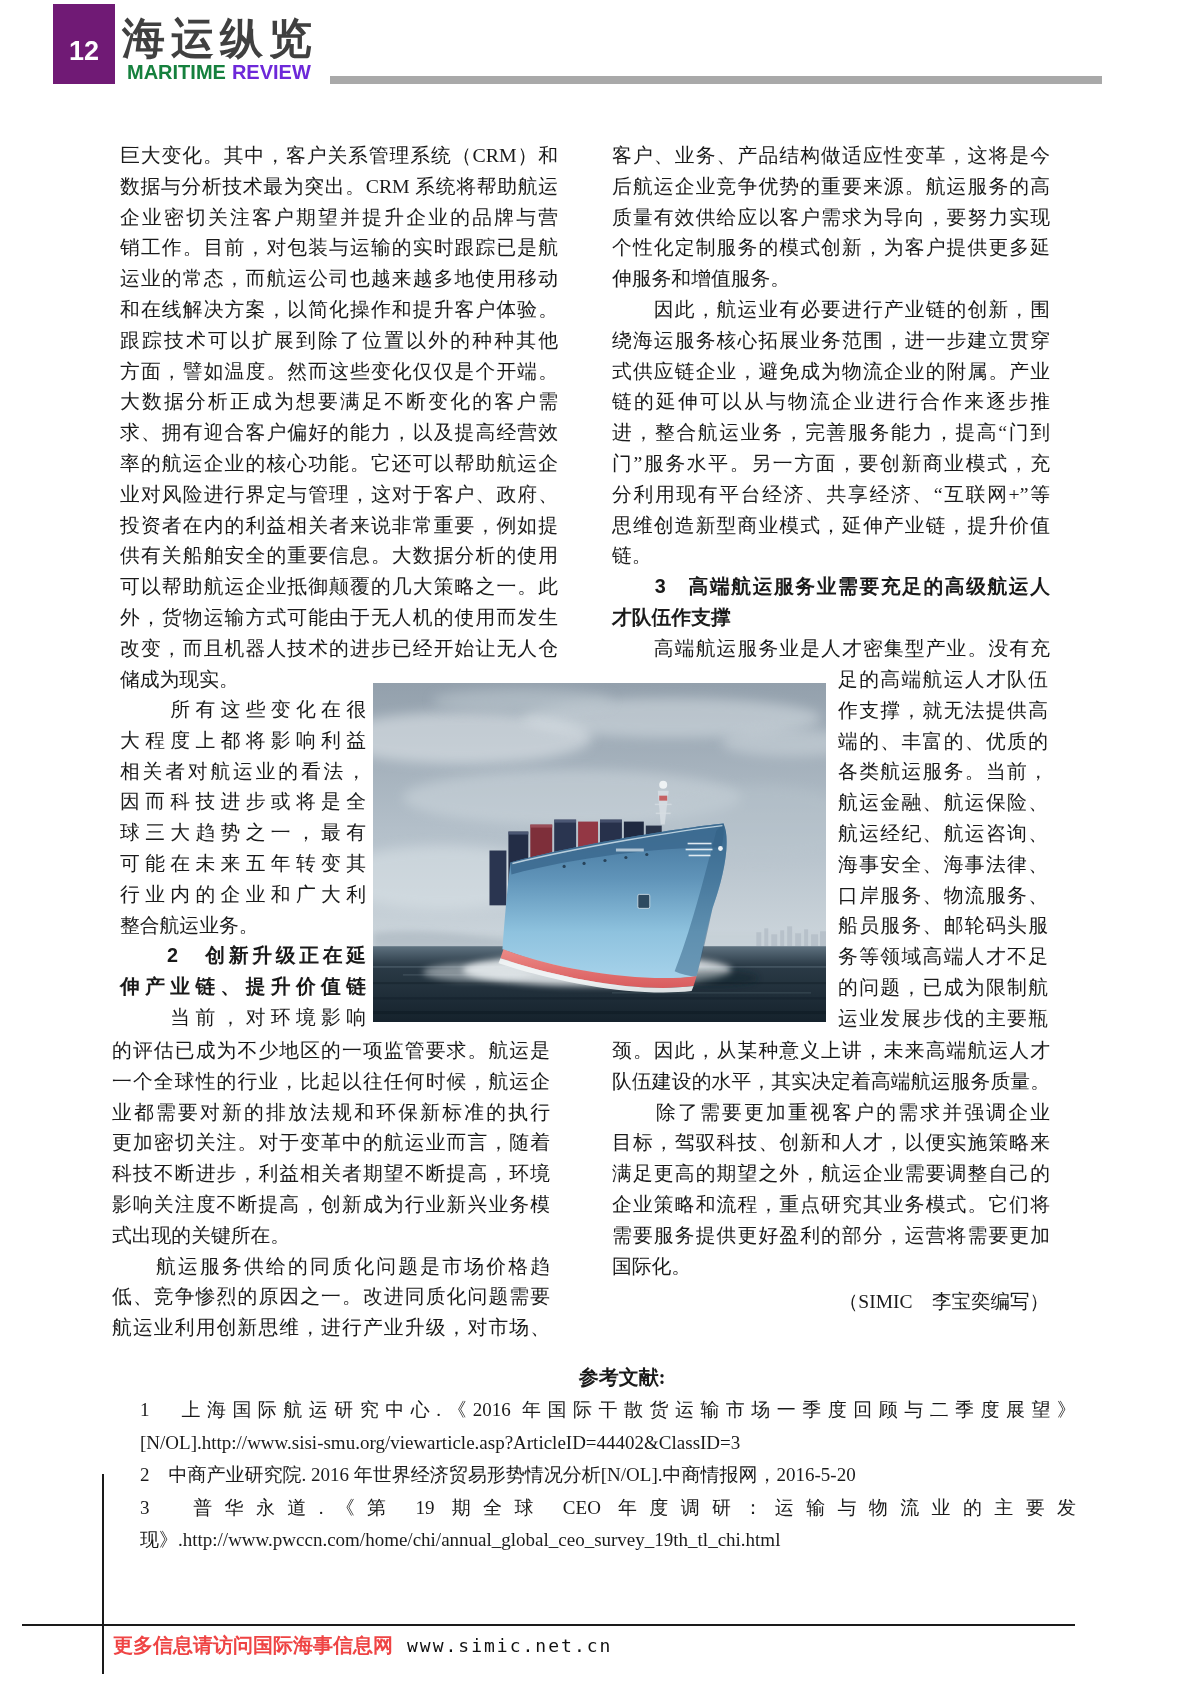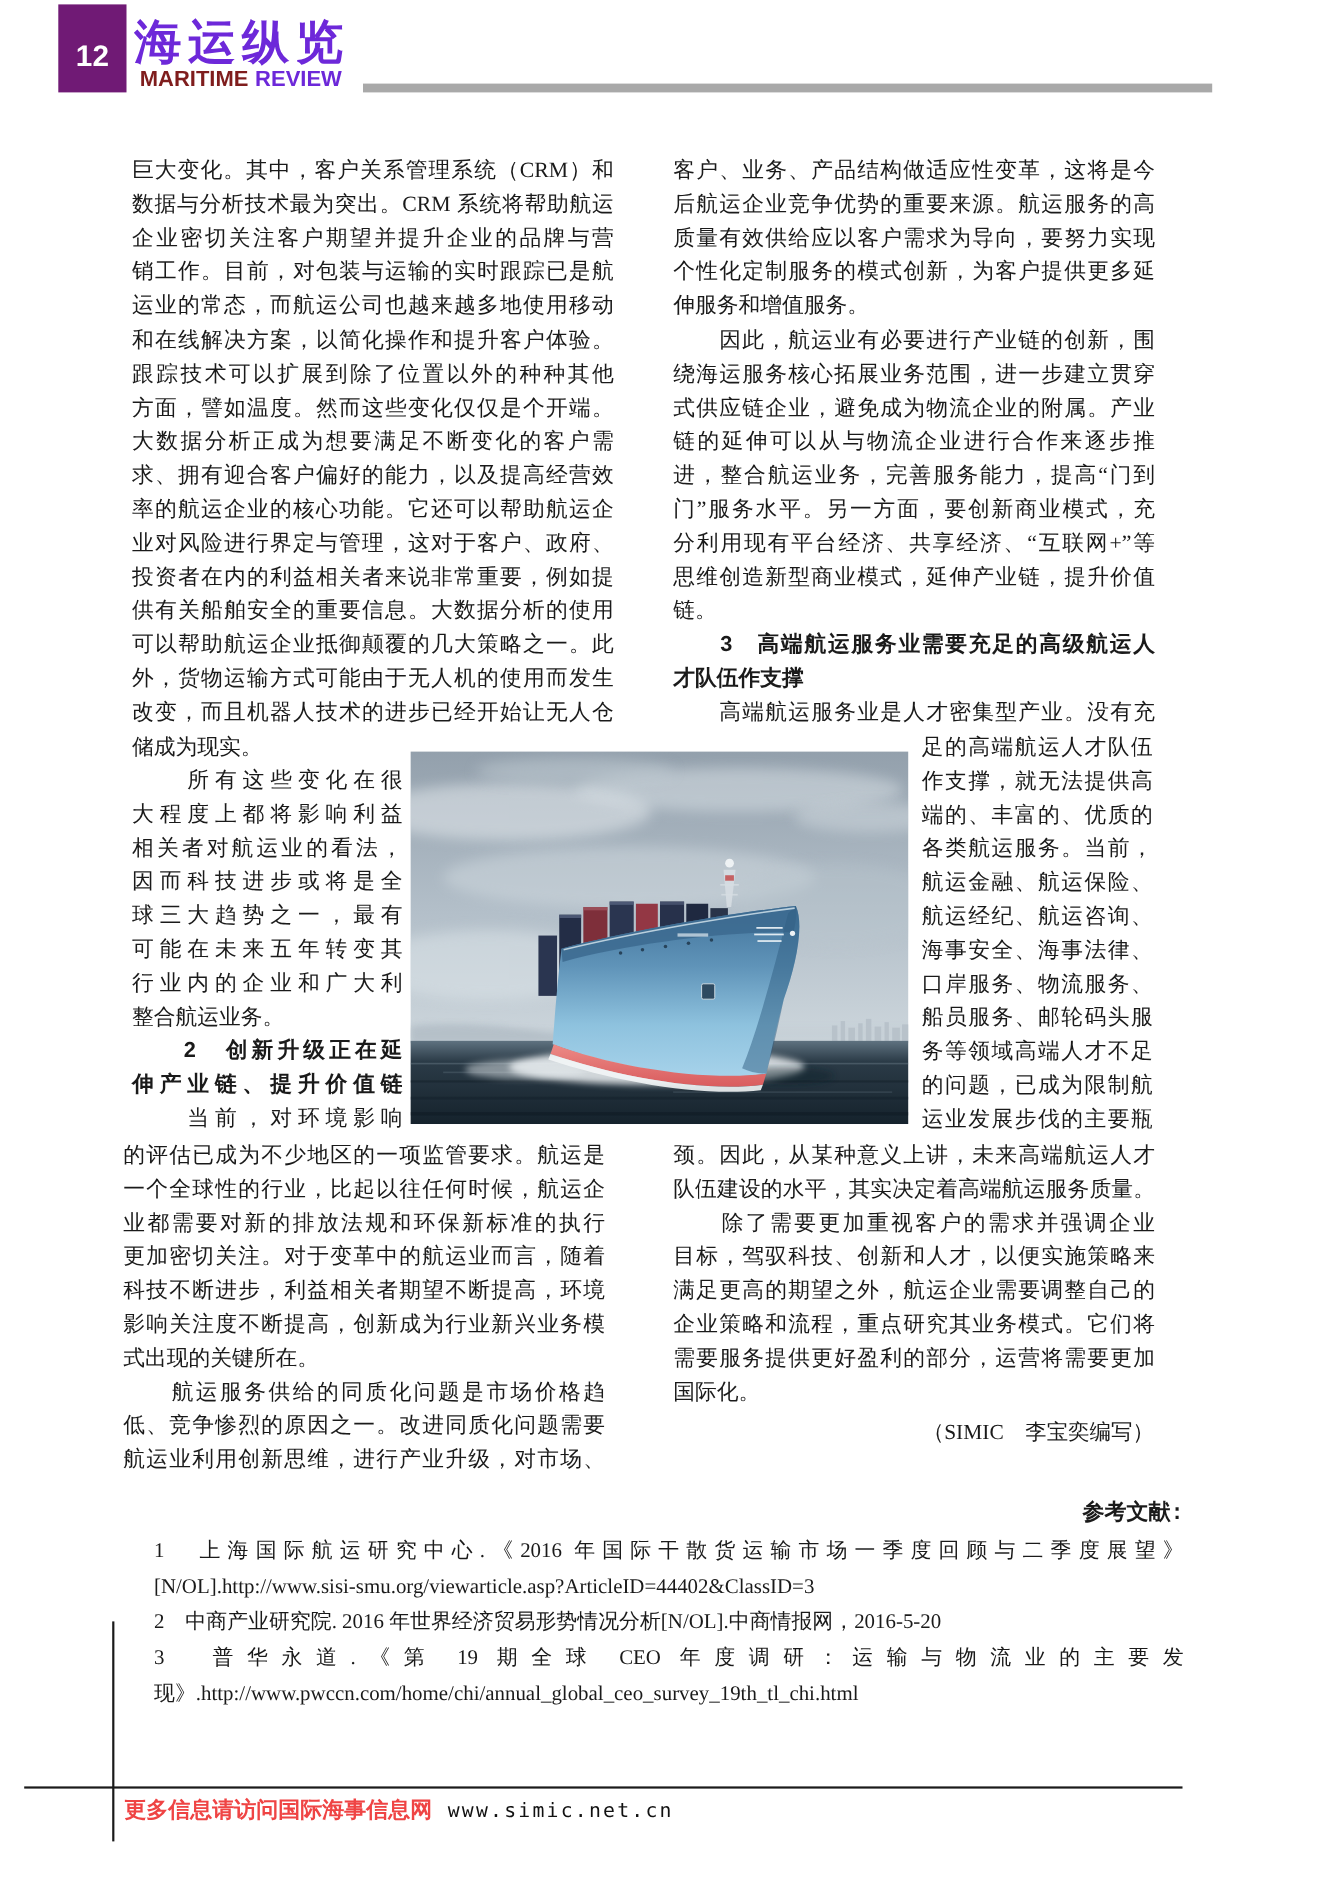--- a/index.html
+++ b/index.html
@@ -12,7 +12,7 @@
   .pagenum-box span{color:#ffffff;font-family:"Liberation Sans","DejaVu Sans",sans-serif;
                     font-weight:700;font-size:27px;padding-top:14px;}
   .brand-cn{position:absolute;left:122px;top:10px;font-size:43px;letter-spacing:6px;
-            font-weight:600;color:#6d28d9;}
+            font-weight:600;color:#404040;}
   .brand-en{position:absolute;left:127px;top:61px;font-family:"Liberation Sans","DejaVu Sans",sans-serif;
             font-weight:700;font-size:20px;}
   .brand-en .en-blue{color:#7f1d1d;}

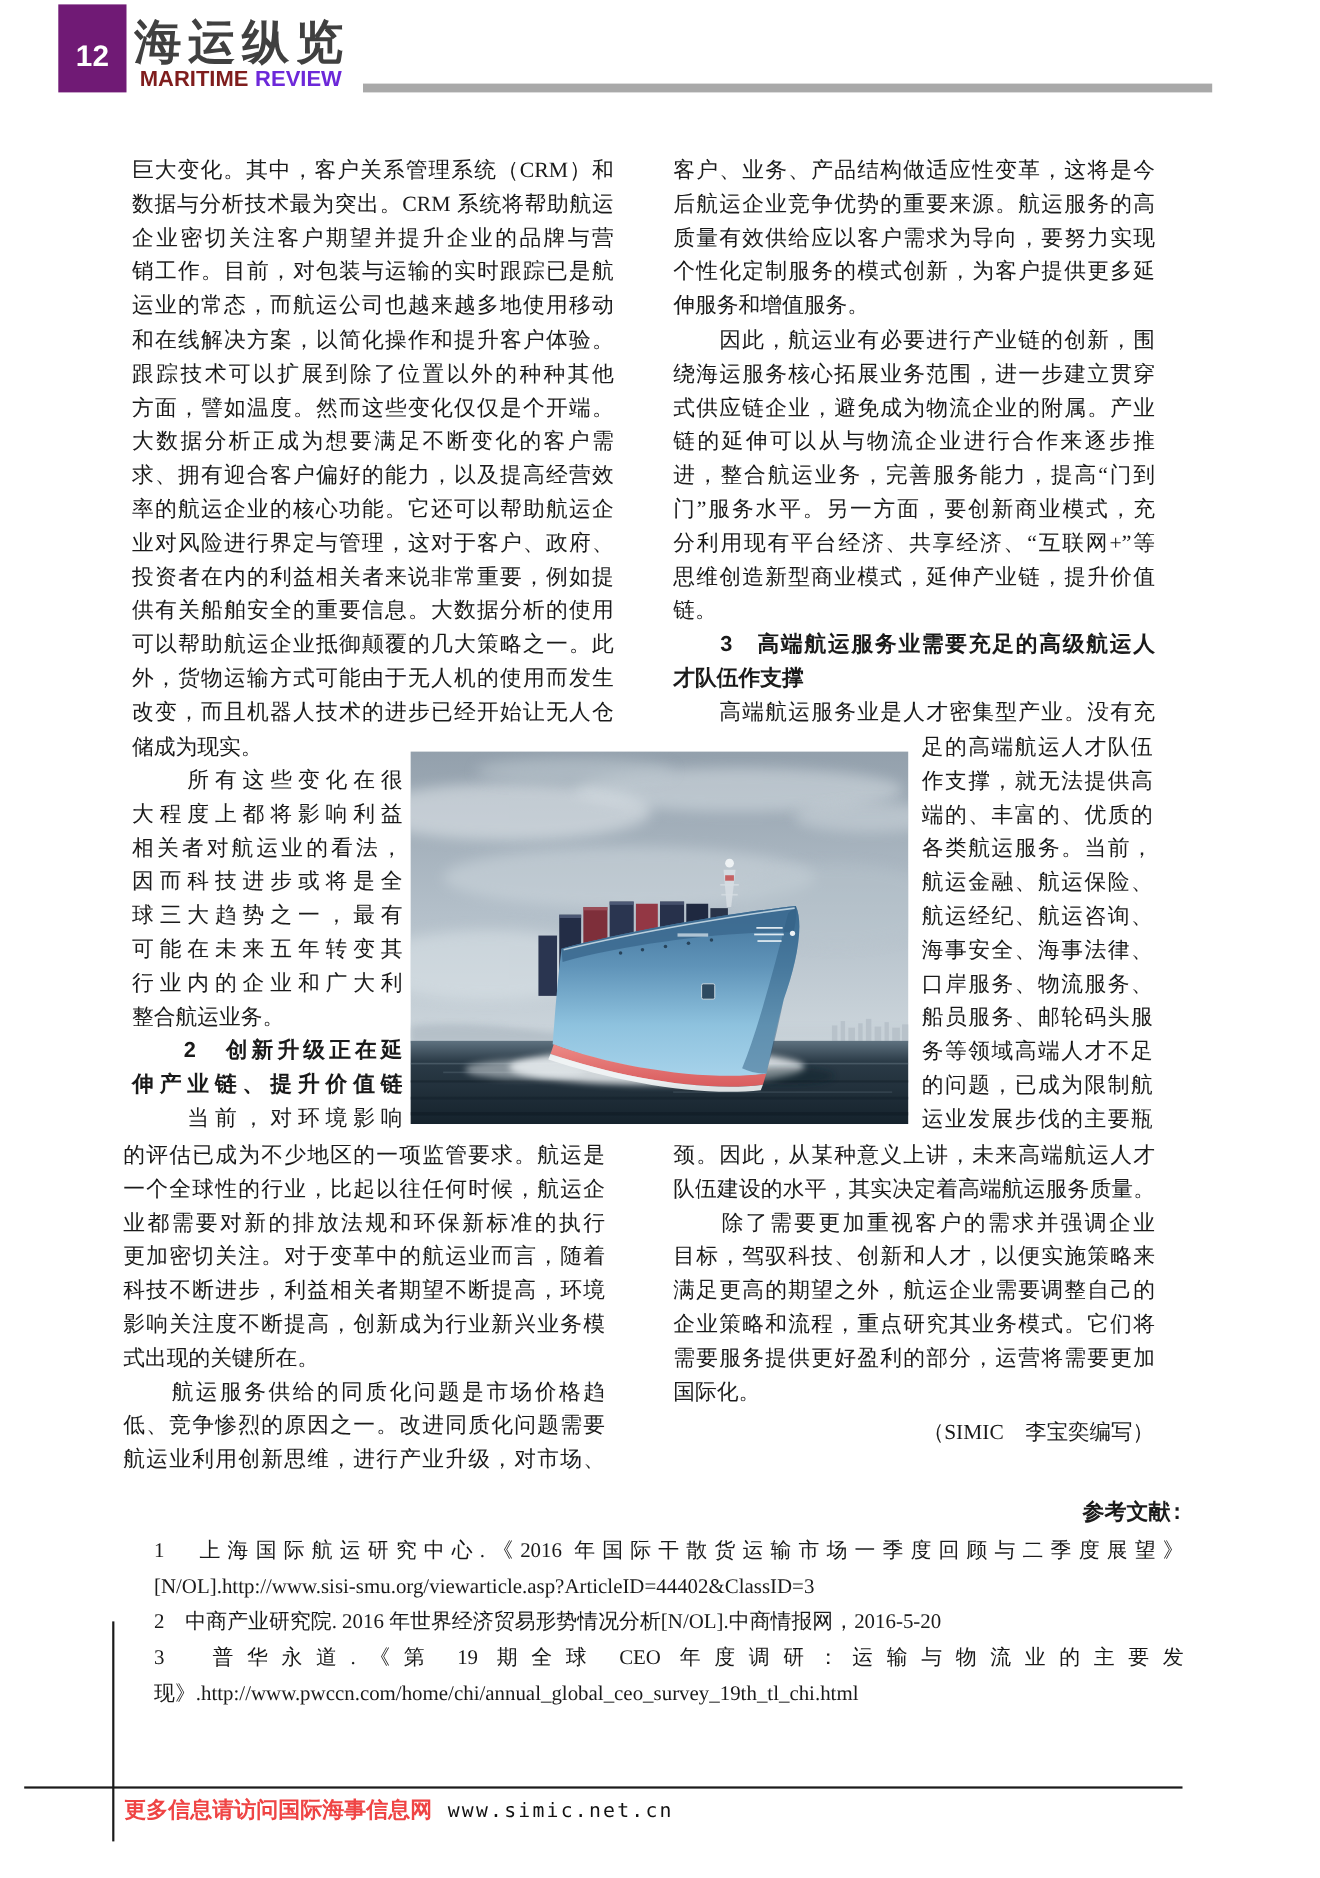--- a/index.html
+++ b/index.html
@@ -15,7 +15,7 @@
             font-weight:600;color:#404040;}
   .brand-en{position:absolute;left:127px;top:61px;font-family:"Liberation Sans","DejaVu Sans",sans-serif;
             font-weight:700;font-size:20px;}
-  .brand-en .en-blue{color:#7f1d1d;}
+  .brand-en .en-blue{color:#15803d;}
   .brand-en .en-dark{color:#6d28d9;margin-left:6px;}
   .gray-bar{position:absolute;left:330px;top:76px;width:772px;height:8px;background:#a9a9a9;}
 

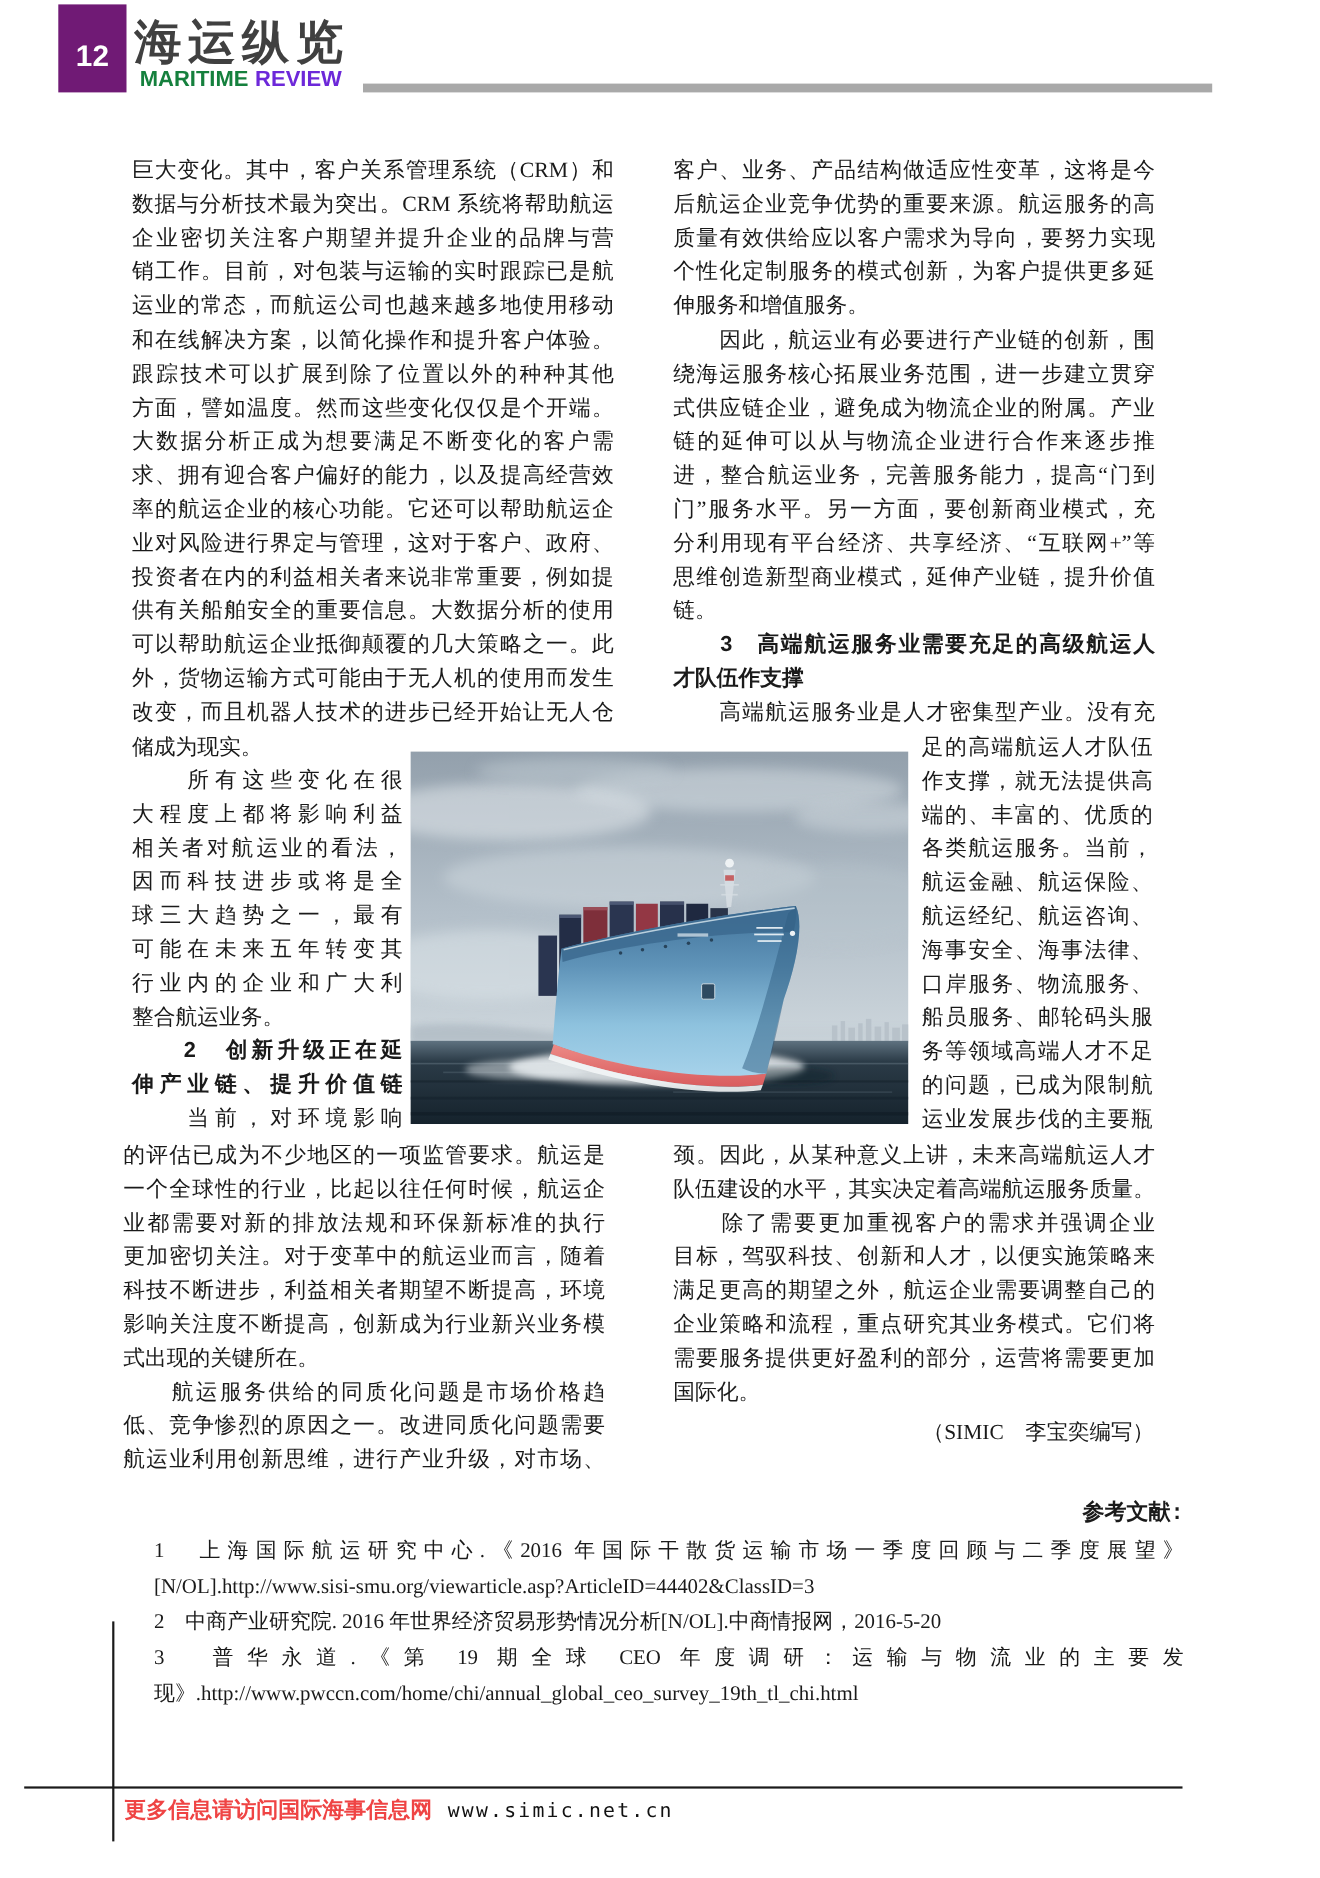--- a/index.html
+++ b/index.html
@@ -34,8 +34,8 @@
 
   
   .refs{position:absolute;left:140px;top:1360px;width:936px;font-size:19px;}
-  .refs-h{font-family:Liberation Mono, monospace;font-weight:700;
-          font-size:20px;line-height:34px;text-align:right;margin-left:28px;}
+  .refs-h{font-family:Liberation Serif, serif;font-weight:700;
+          font-size:20px;line-height:34px;text-align:center;margin-left:28px;}
   .refs .tline{line-height:32.5px;}
 
   

